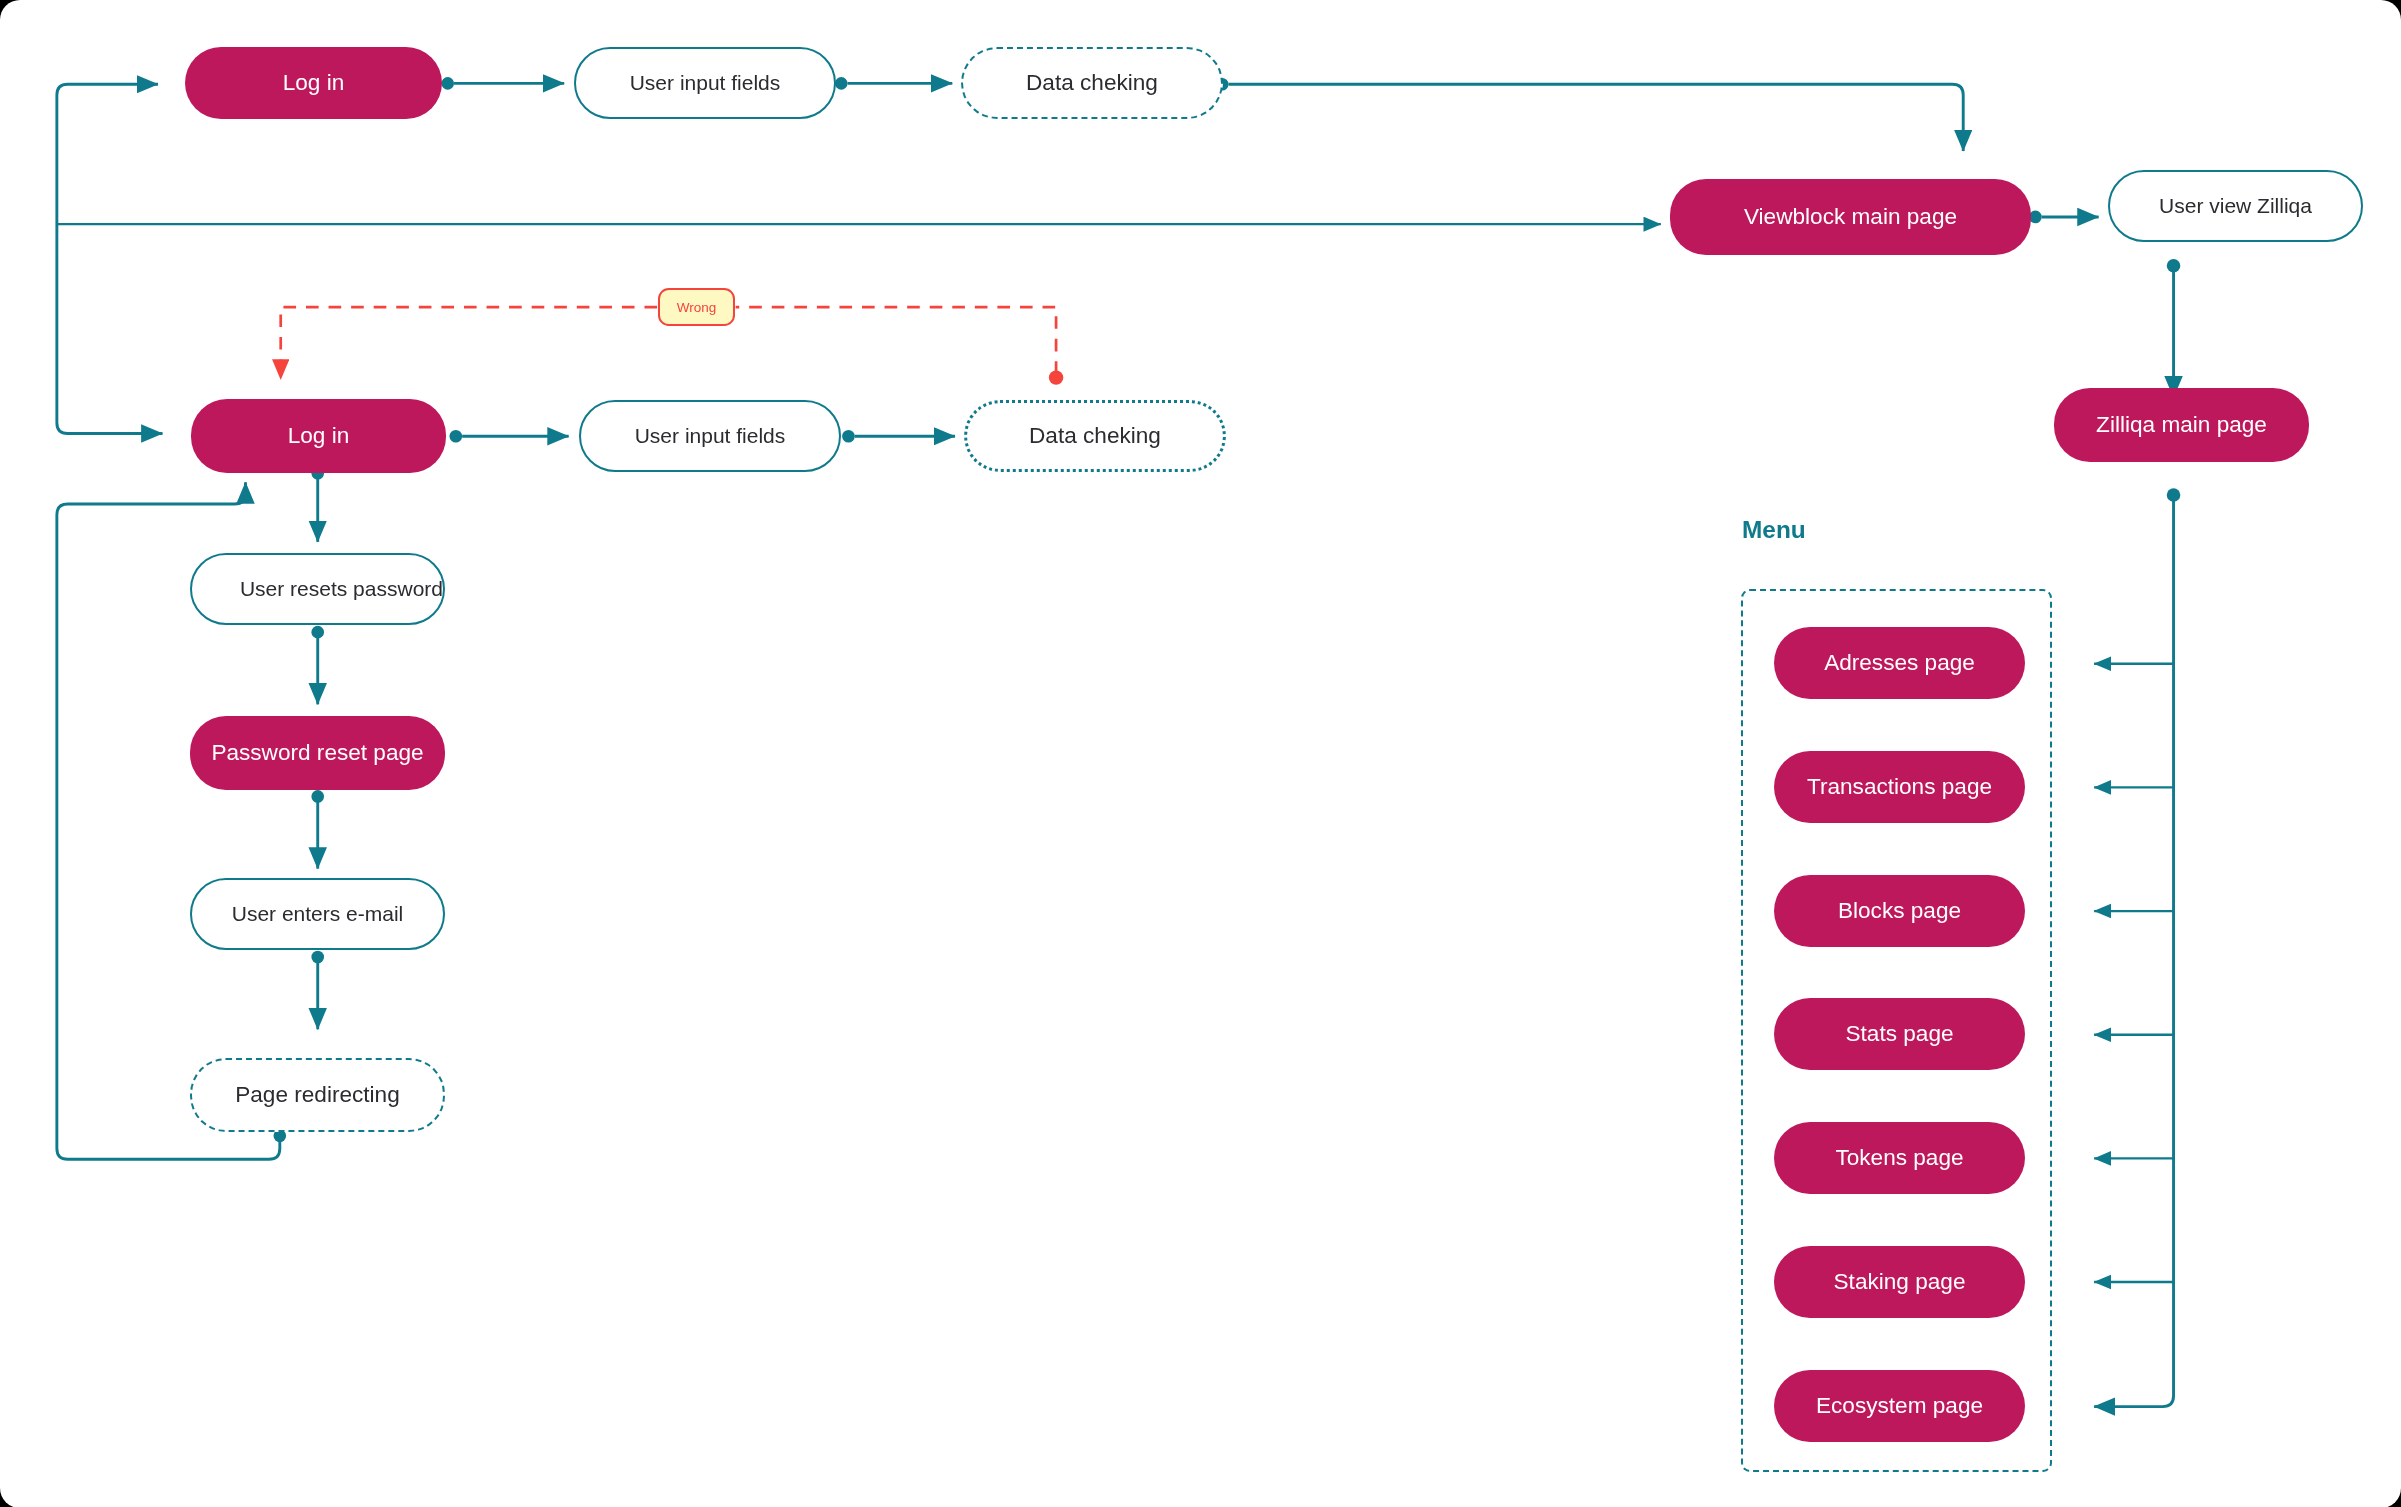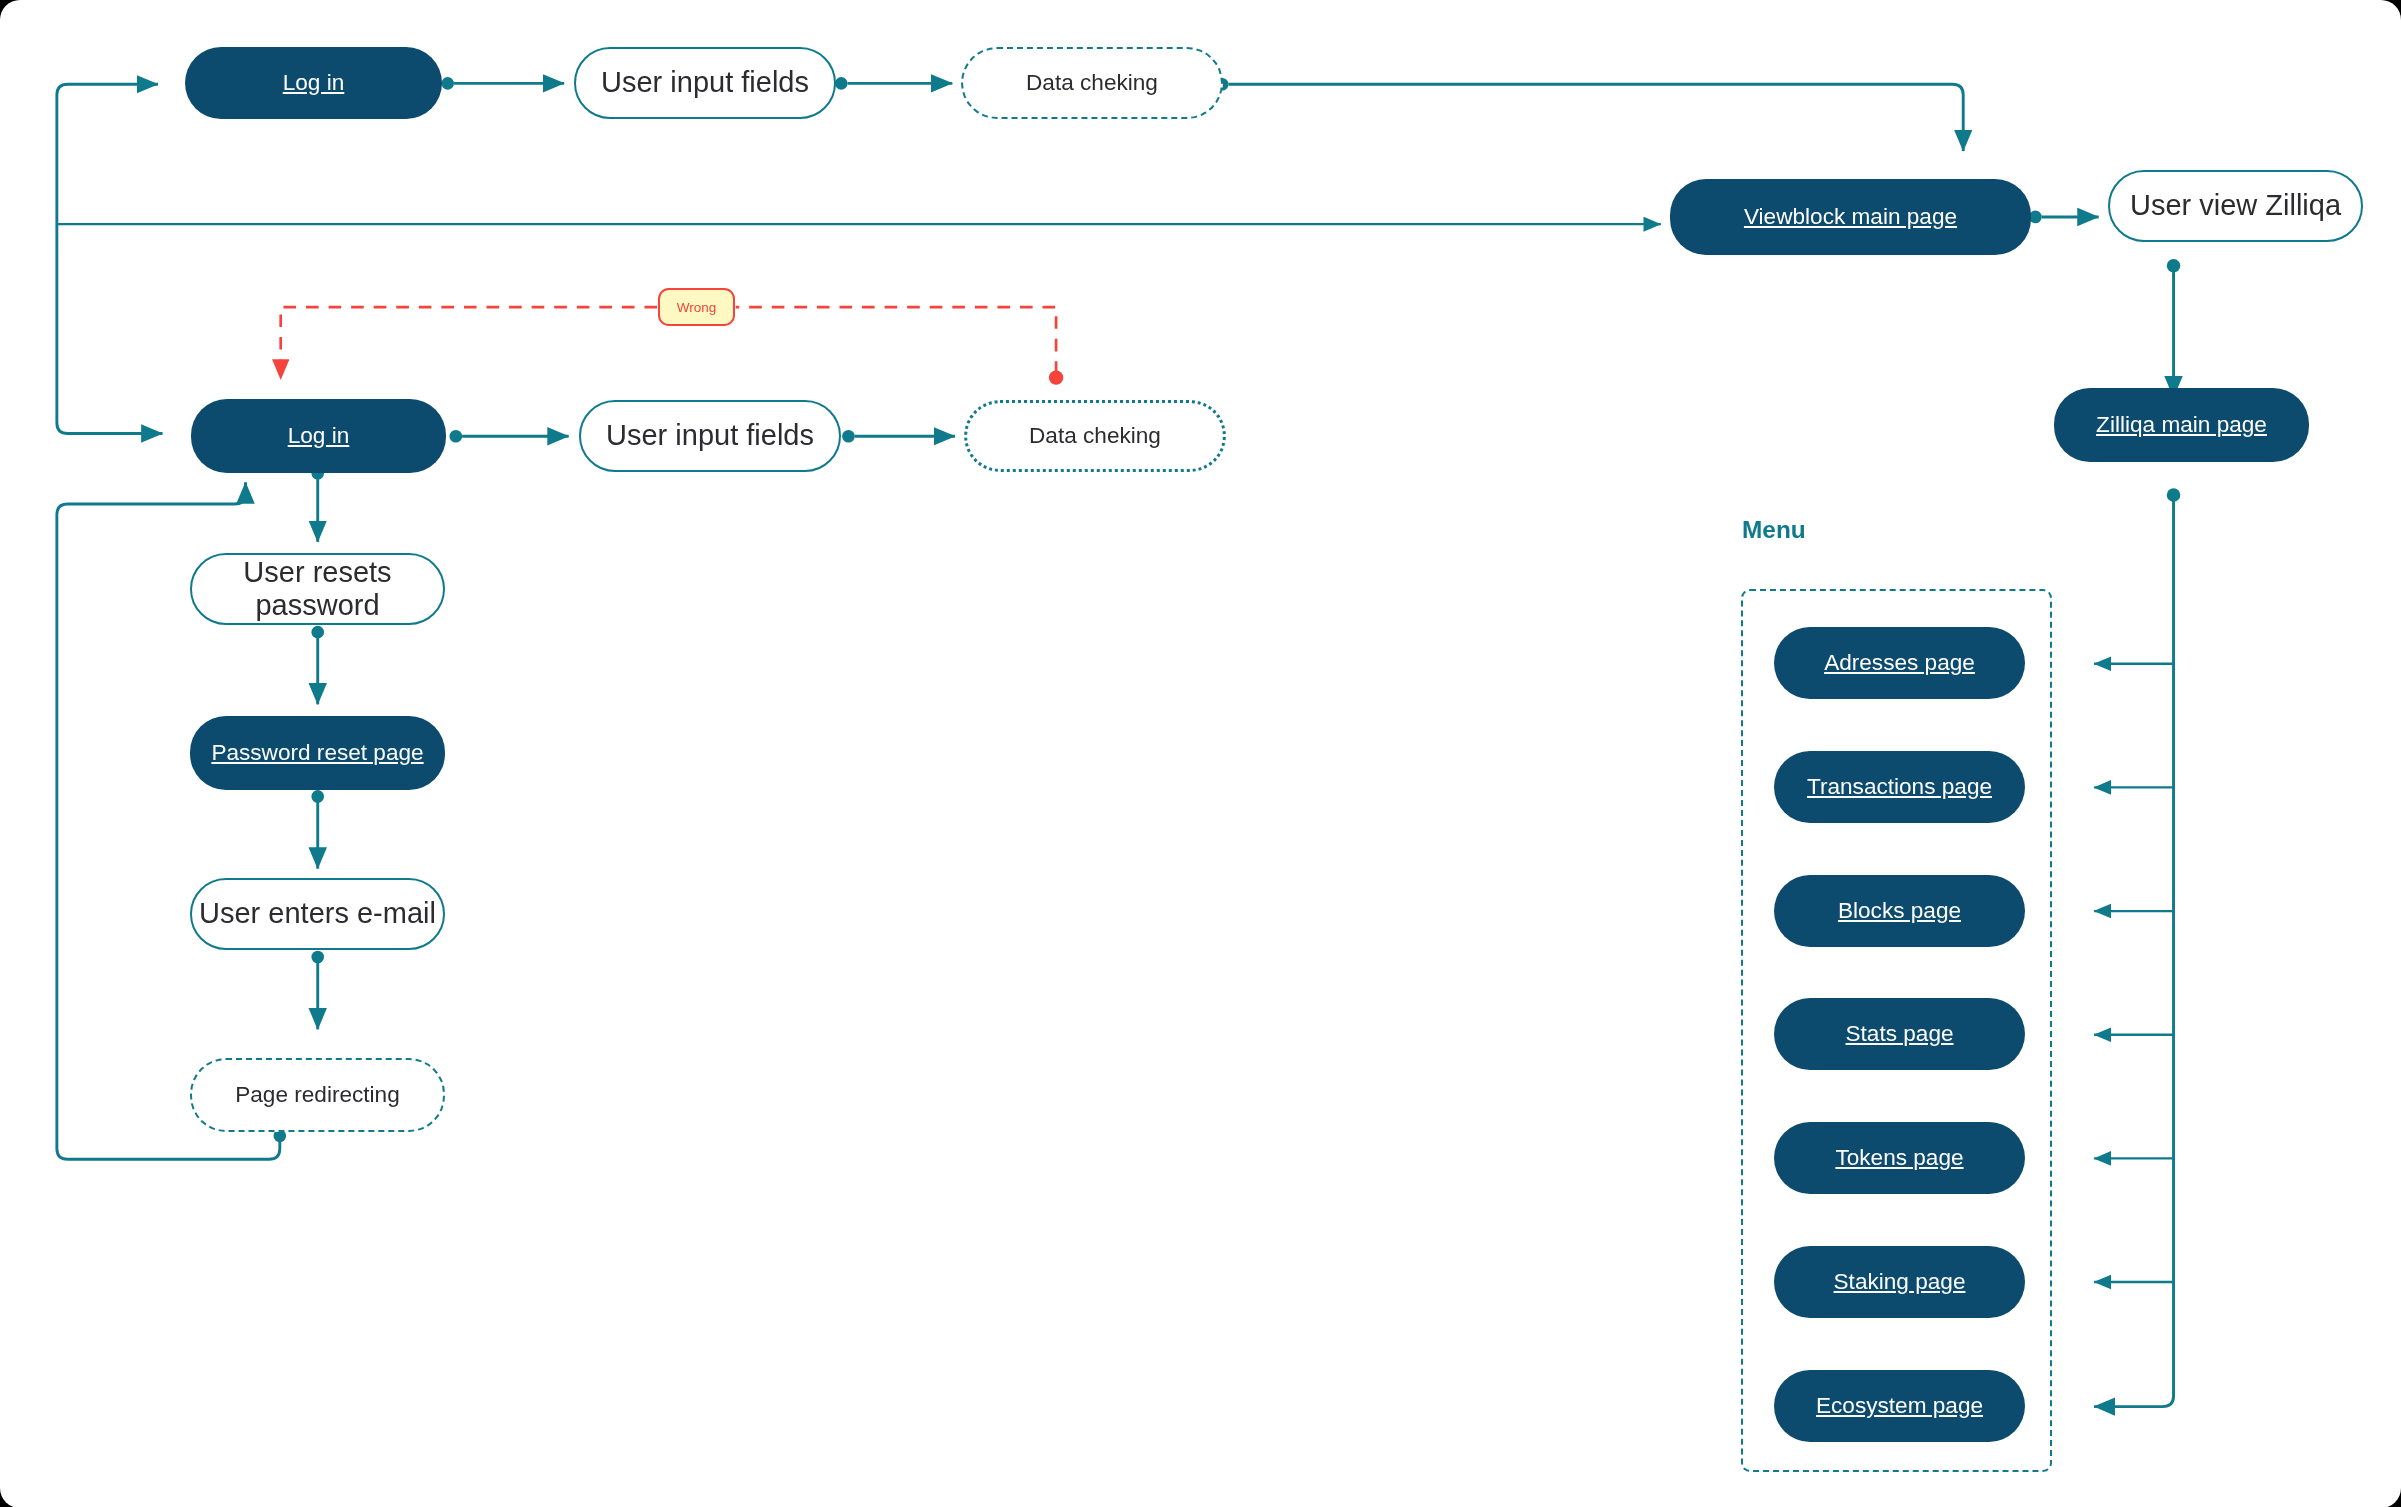--- a/index.html
+++ b/index.html
@@ -38,12 +38,11 @@
     z-index: 5;
   }
   .node-dark {
-    background: #0c4a6e;
+    background: #be185d;
     color: #ffffff;
     border: none;
     border-radius: 36px;
     font-size: 22.6px;
-    text-decoration: underline;
   }
   .node-outline {
     background: #ffffff;

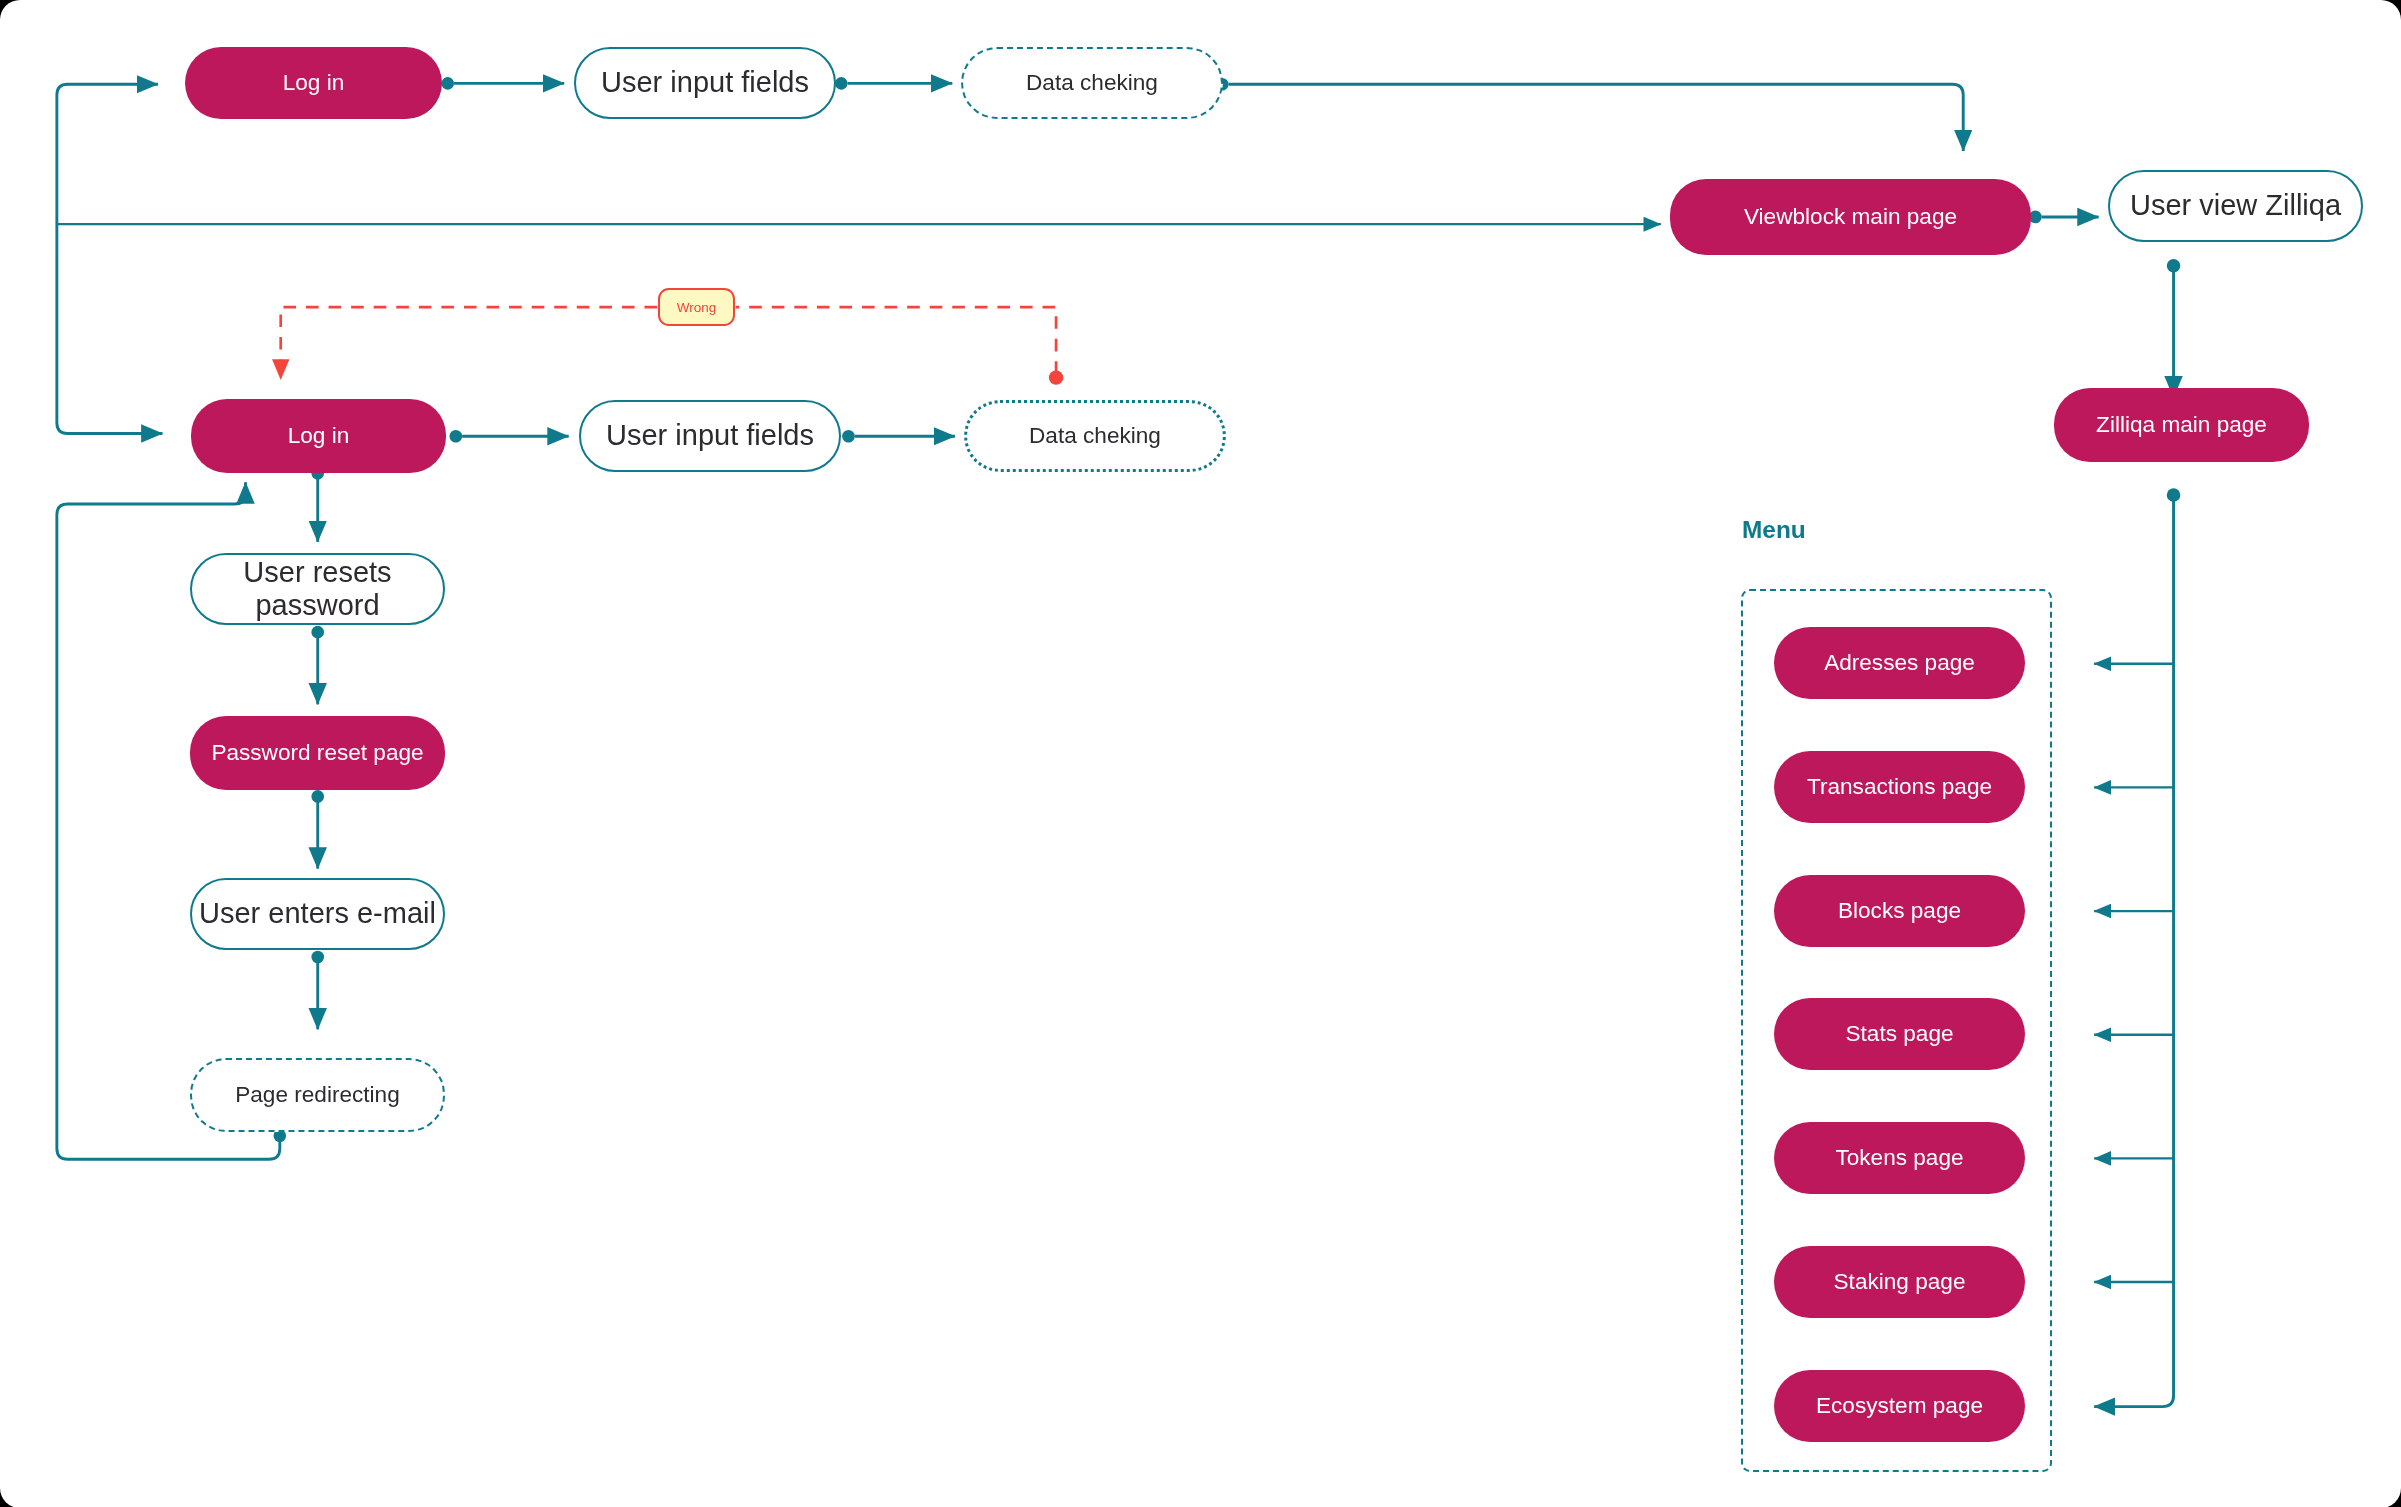--- a/index.html
+++ b/index.html
@@ -49,7 +49,7 @@
     color: #2b2b30;
     border: 2.3px solid #0f7a8c;
     border-radius: 36px;
-    font-size: 29px;
+    font-size: 21px;
   }
   .node-dashed {
     background: #ffffff;

